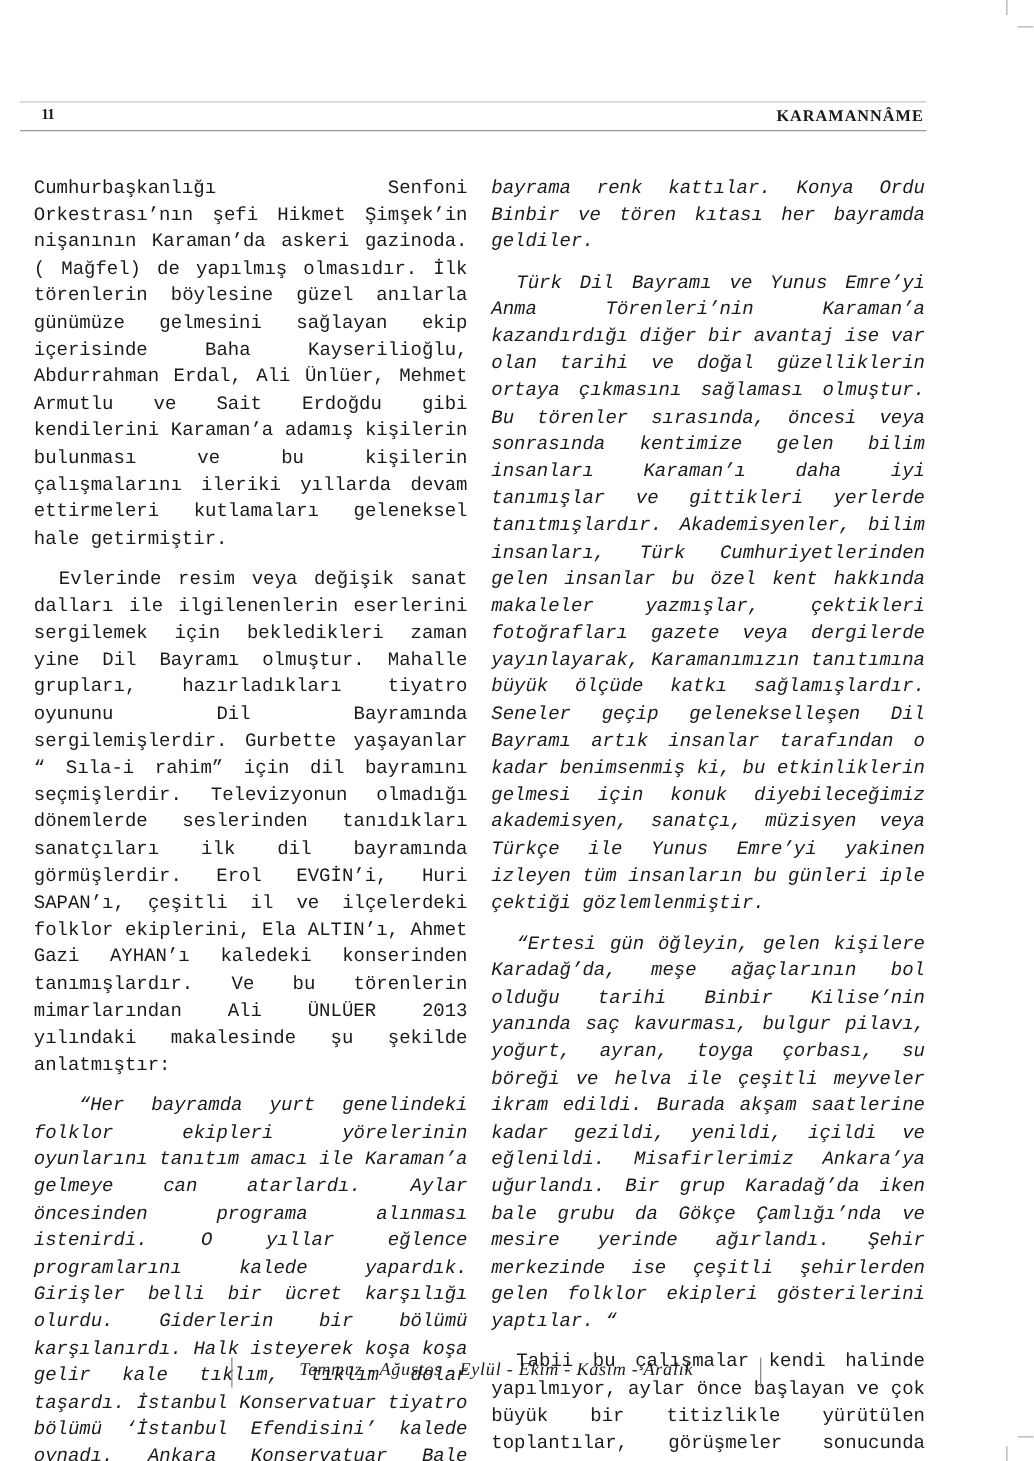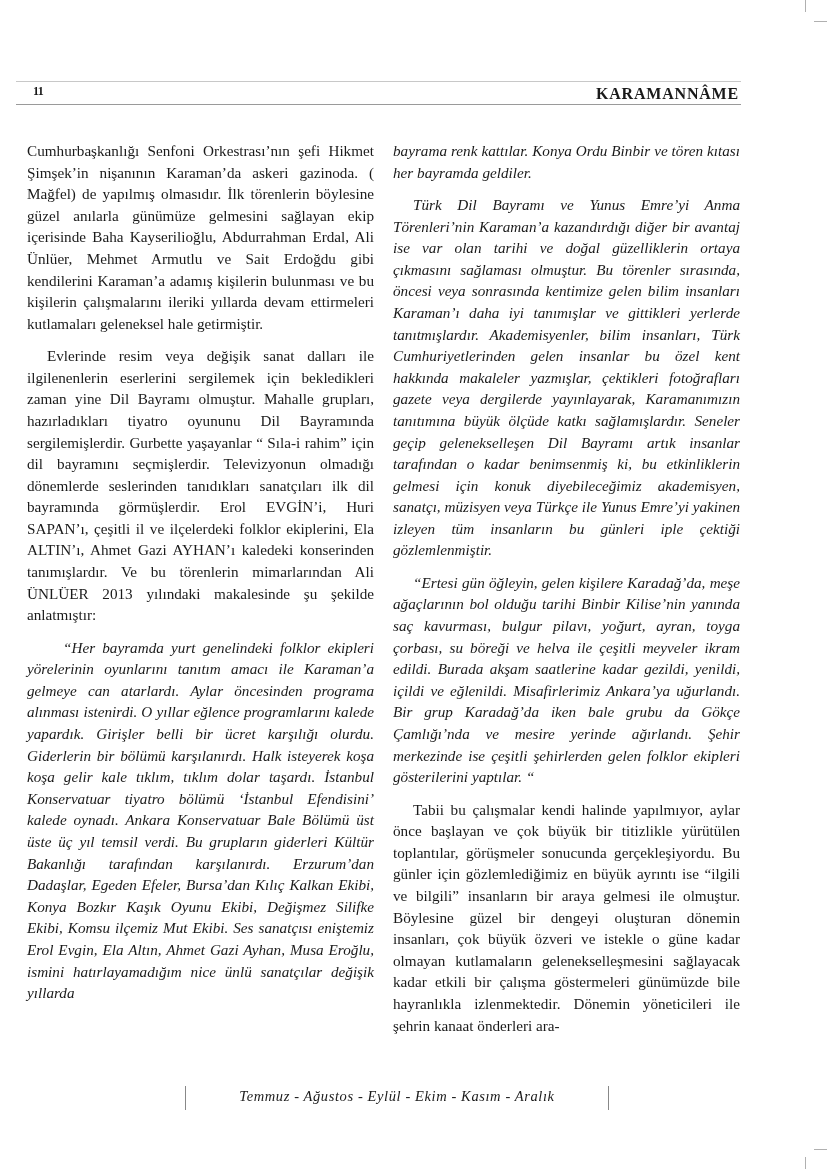--- a/index.html
+++ b/index.html
@@ -7,7 +7,7 @@
   .crop { position: absolute; background: #b0b0b0; }
   .header { position: absolute; left: 16px; top: 81px; width: 725px; height: 22px; border-top: 1.5px solid #c8c8c8; border-bottom: 1.5px solid #9a9a9a; }
   .page-num { position: absolute; left: 17px; top: 2px; font-size: 12px; font-weight: bold; letter-spacing: -0.5px; }
-  .journal-title { position: absolute; right: 2px; top: 3px; font-size: 16px; font-weight: bold; letter-spacing: 0.8px; margin-left: 48px; }
+  .journal-title { position: absolute; right: 2px; top: 3px; font-size: 13px; font-weight: bold; letter-spacing: 0.8px; margin-left: 48px; }
   .col { position: absolute; top: 140px; width: 347px; font-size: 15.2px; line-height: 21.6px; text-align: justify; hyphens: manual; }
   .col-left { left: 27px; }
   .col-right { left: 393px; }

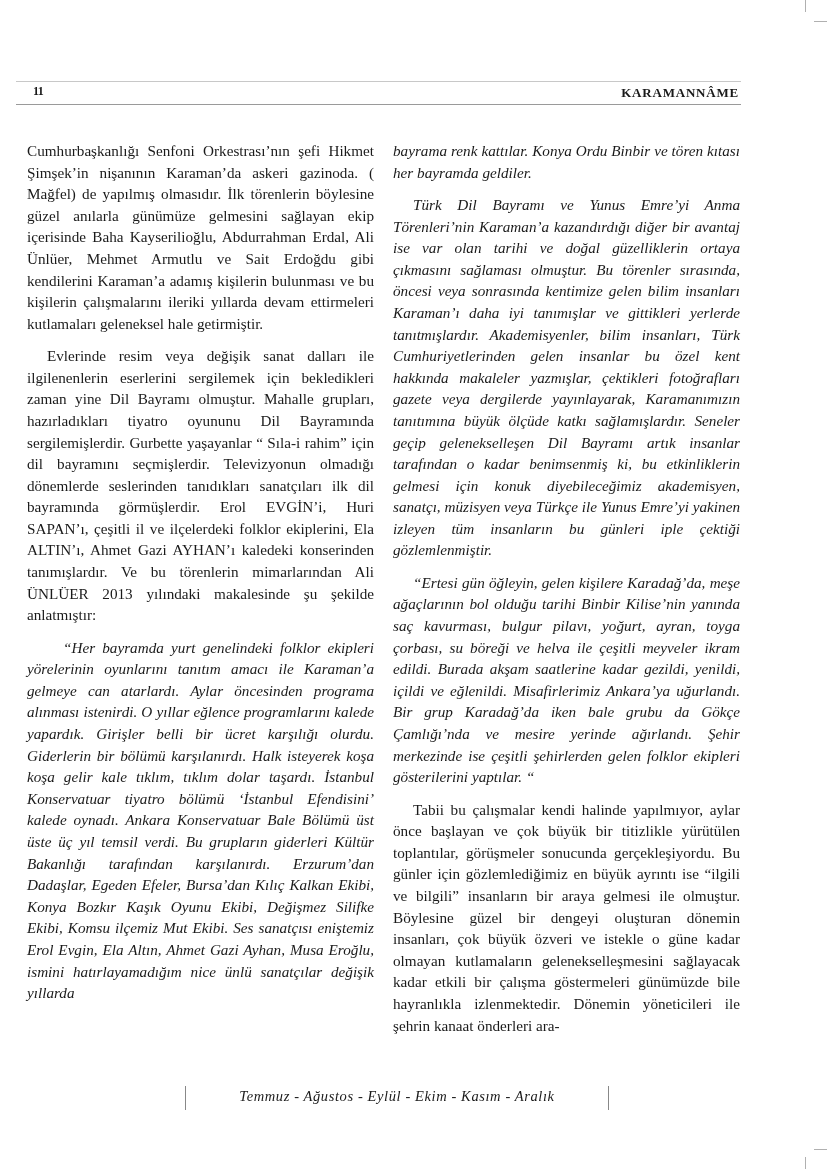--- a/index.html
+++ b/index.html
@@ -11,7 +11,7 @@
   .col { position: absolute; top: 140px; width: 347px; font-size: 15.2px; line-height: 21.6px; text-align: justify; hyphens: manual; }
   .col-left { left: 27px; }
   .col-right { left: 393px; }
-  .para { margin: 0 0 10.8px 0; text-indent: 20px; text-align: justify; }
+  .para { margin: 0 0 10.8px 0; text-indent: 20px; text-align: justify; font-family: Liberation Mono, monospace; }
   .para.noindent { text-indent: 0; }
   .para.italic { font-style: italic; }
   .para.quote-indent { text-indent: 36px; }

